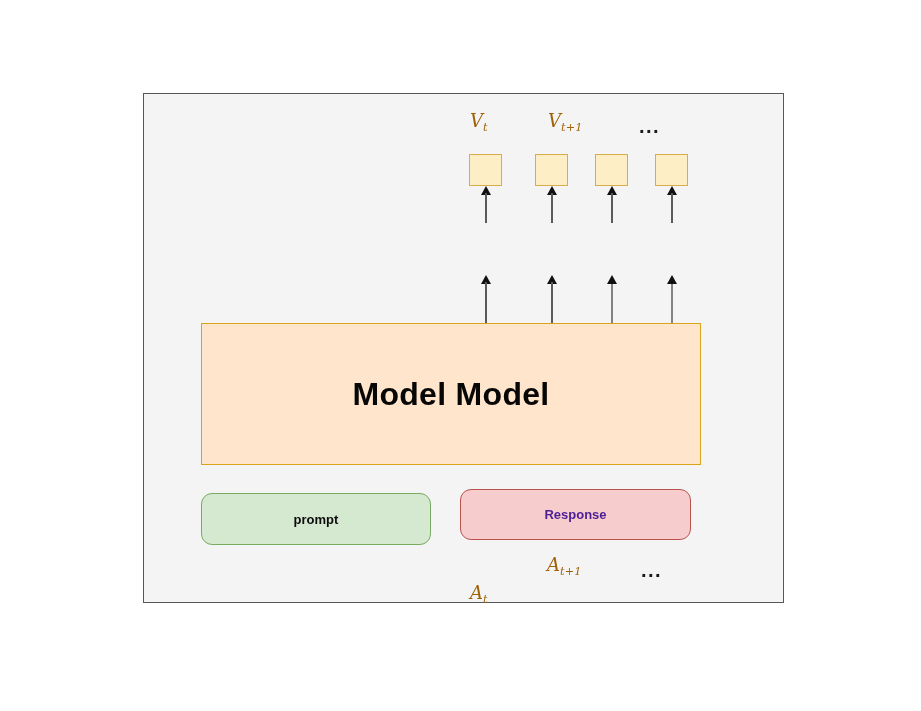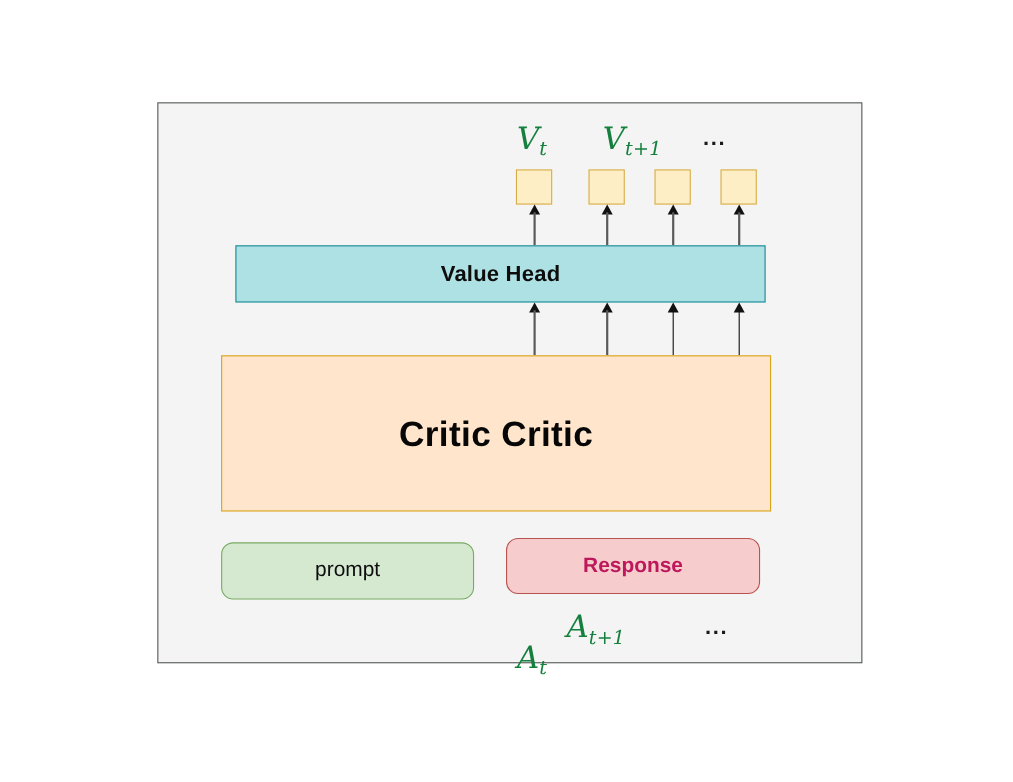--- a/index.html
+++ b/index.html
@@ -35,10 +35,10 @@
   .mathlabel {
     font-family: "DejaVu Serif", "Liberation Serif", serif;
     font-style: italic;
-    color: #15803d;
+    color: #a16207;
     white-space: nowrap;
     line-height: 1;
-    font-size: 28px;
+    font-size: 18px;
   }
   .mathlabel sub {
     font-size: 0.62em;

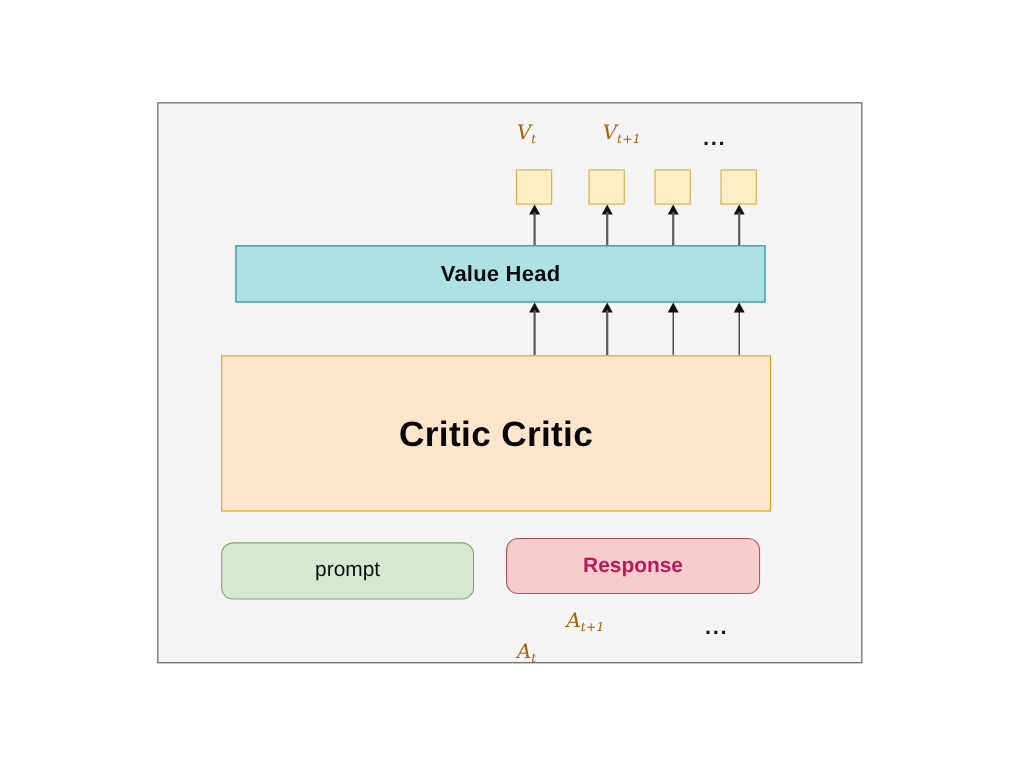--- a/index.html
+++ b/index.html
@@ -206,9 +206,6 @@
       <span class="shaft"></span>
     </div>
 
-    <div id="value-head" style="left:70px; top:129px;">
-      <span class="lbl">Value Head</span>
-    </div>
 
     <div class="arrow" style="left:335px; top:181px; width:14px; height:48px;">
       <span class="head"></span>

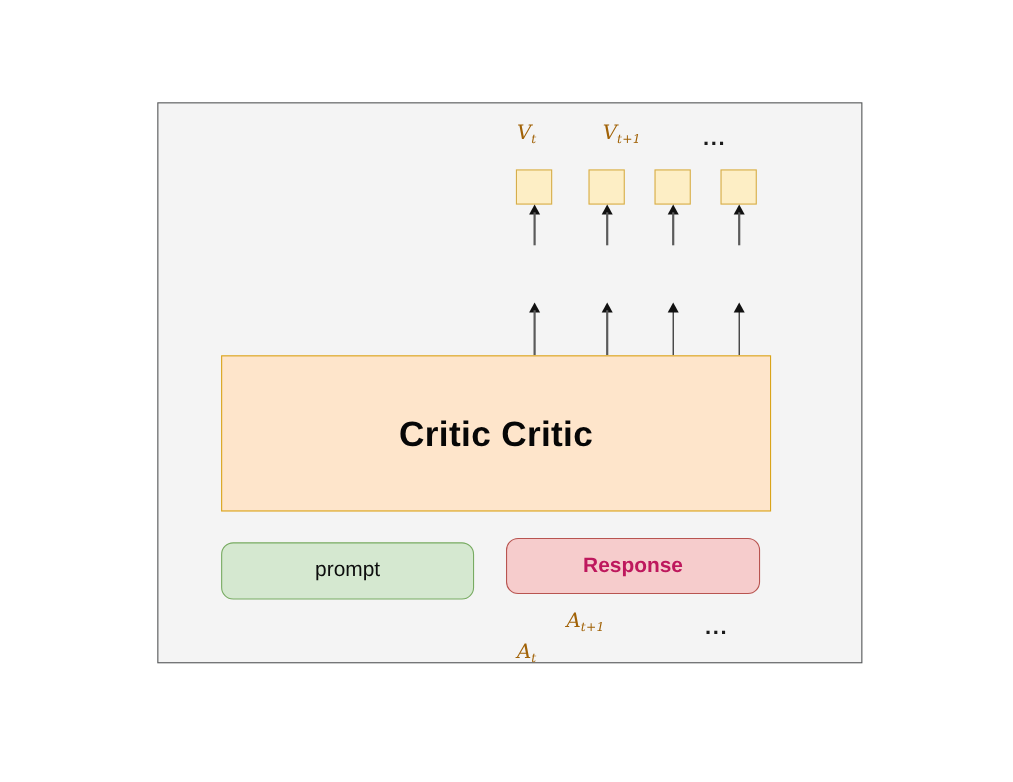--- a/index.html
+++ b/index.html
@@ -225,7 +225,7 @@
     </div>
 
     <div id="critic-model" style="left:57px; top:229px;">
-      <span class="lbl">Critic Critic</span>
+      <span class="lbl">Model Model</span>
     </div>
 
     <div id="prompt-box" style="left:57px; top:399px;">

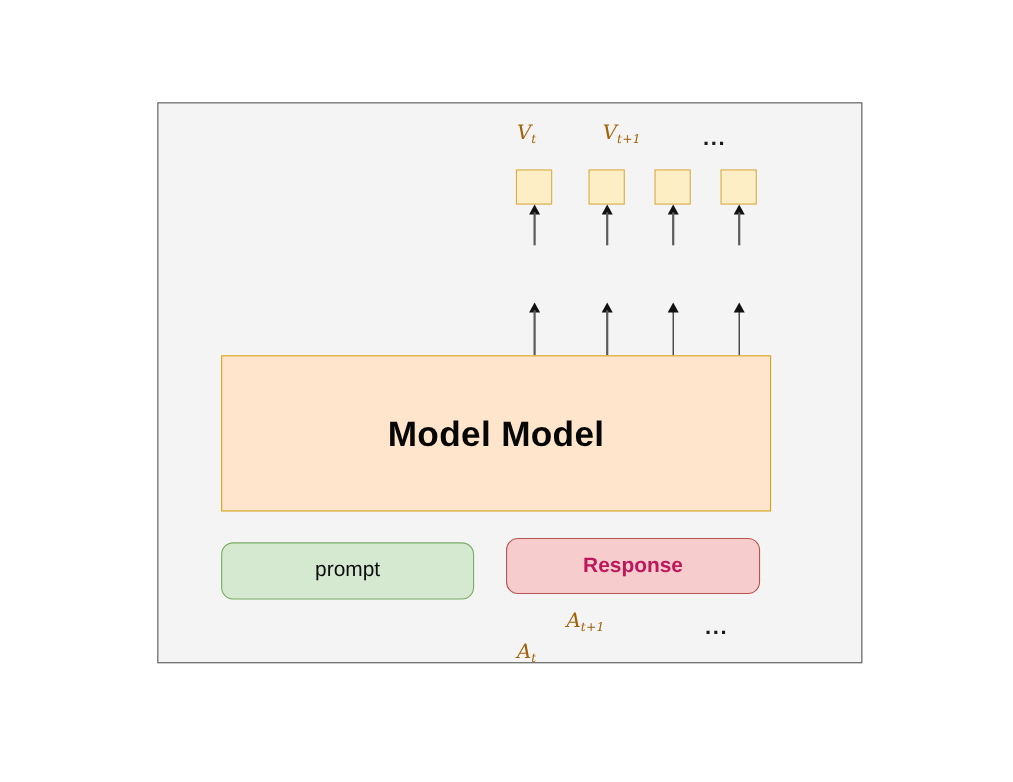--- a/index.html
+++ b/index.html
@@ -144,8 +144,8 @@
     justify-content: center;
   }
   #prompt-box .lbl {
-    font-size: 19px;
-    font-weight: normal;
+    font-size: 13px;
+    font-weight: bold;
     color: #0d0d0d;
   }
   #response-box {

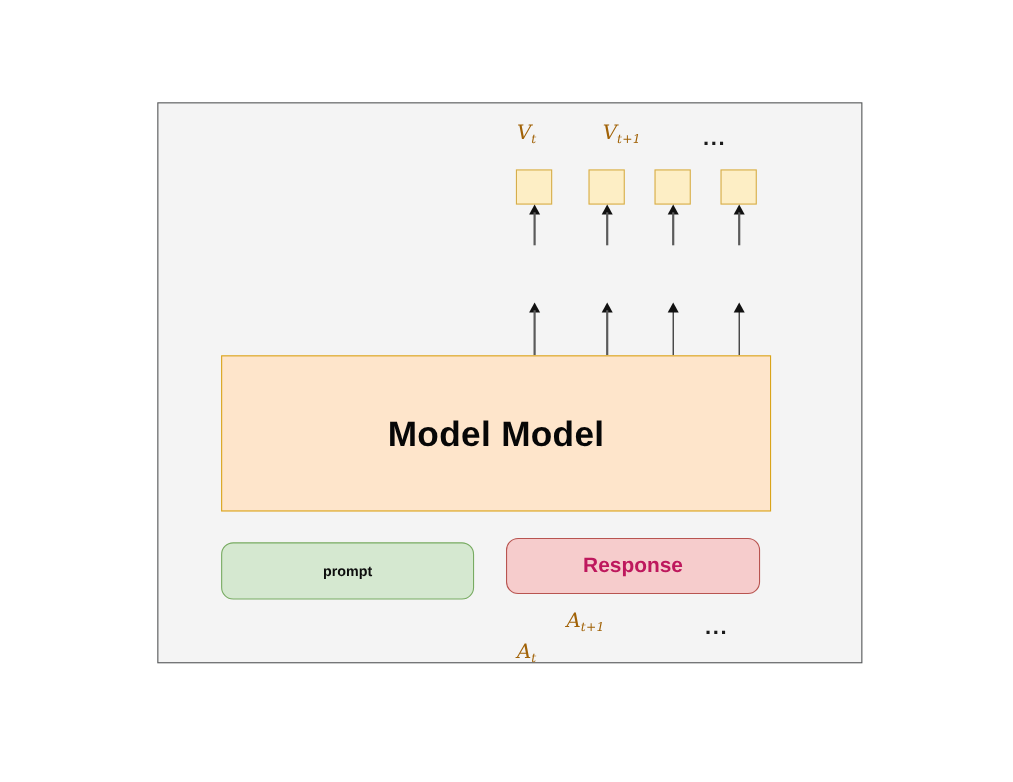--- a/index.html
+++ b/index.html
@@ -162,9 +162,9 @@
     justify-content: center;
   }
   #response-box .lbl {
-    font-size: 19px;
-    font-weight: bold;
-    color: #be185d;
+    font-size: 13px;
+    font-weight: bold;
+    color: #4c1d95;
   }
 </style>
 </head>

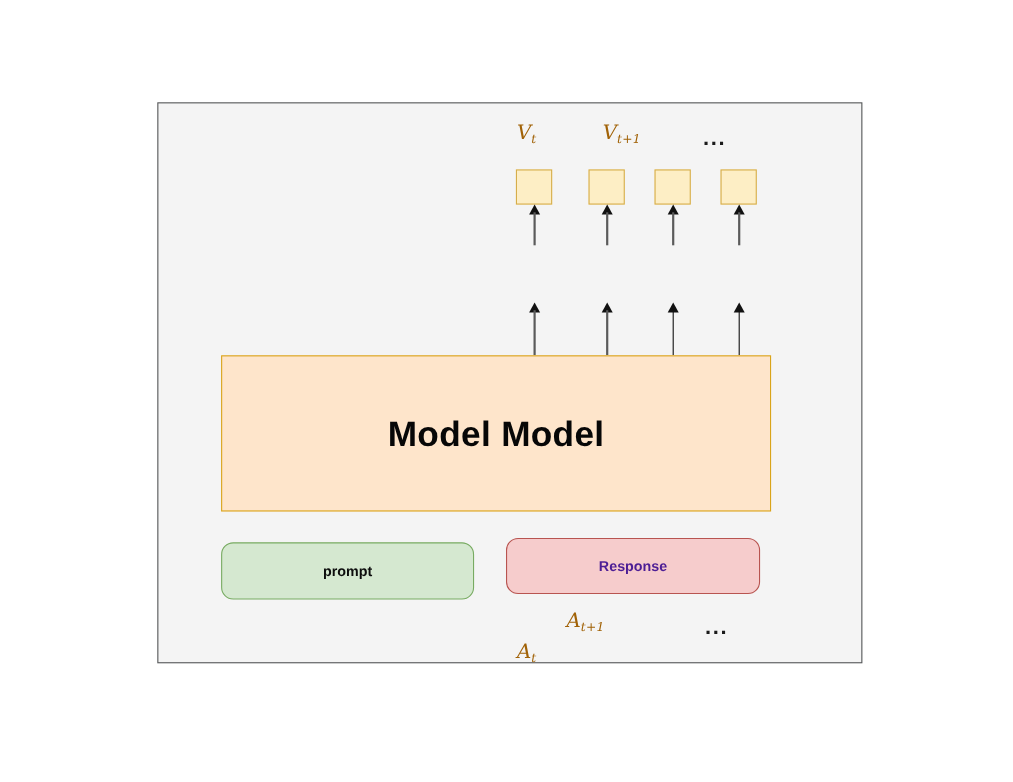--- a/index.html
+++ b/index.html
@@ -240,7 +240,7 @@
       <span>A</span><sub>t</sub>
     </div>
 
-    <div class="abs mathlabel" style="left:371px; top:462px;">
+    <div class="abs mathlabel" style="left:403px; top:462px;">
       <span>A</span><sub>t+1</sub>
     </div>
 

